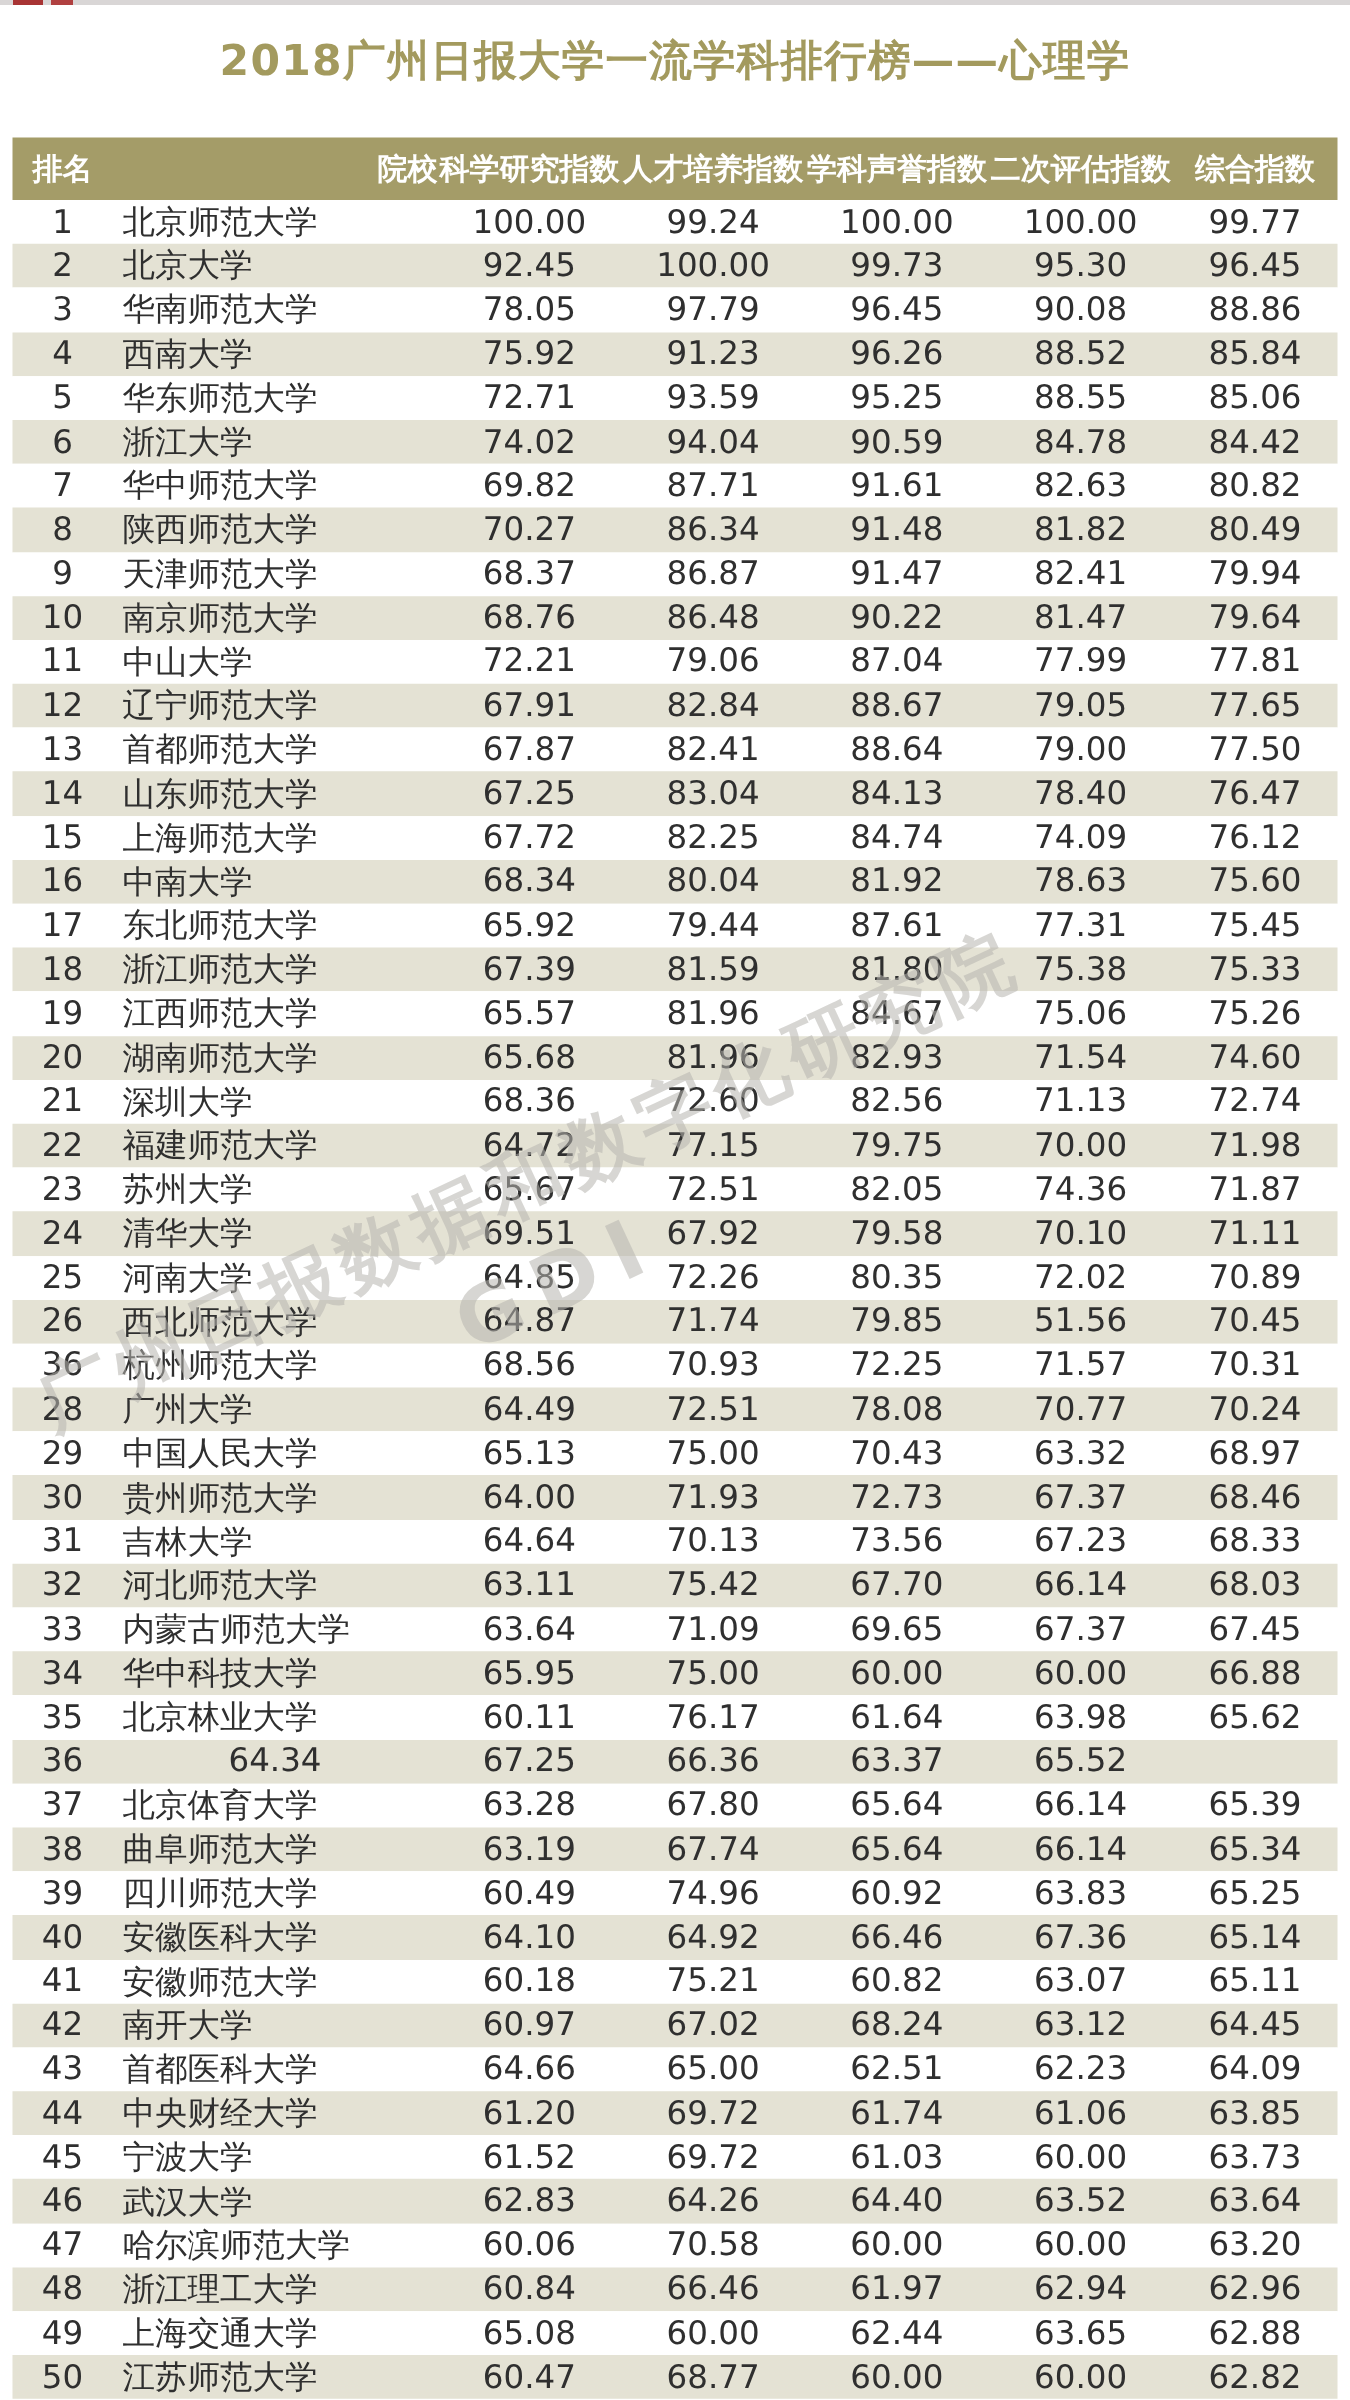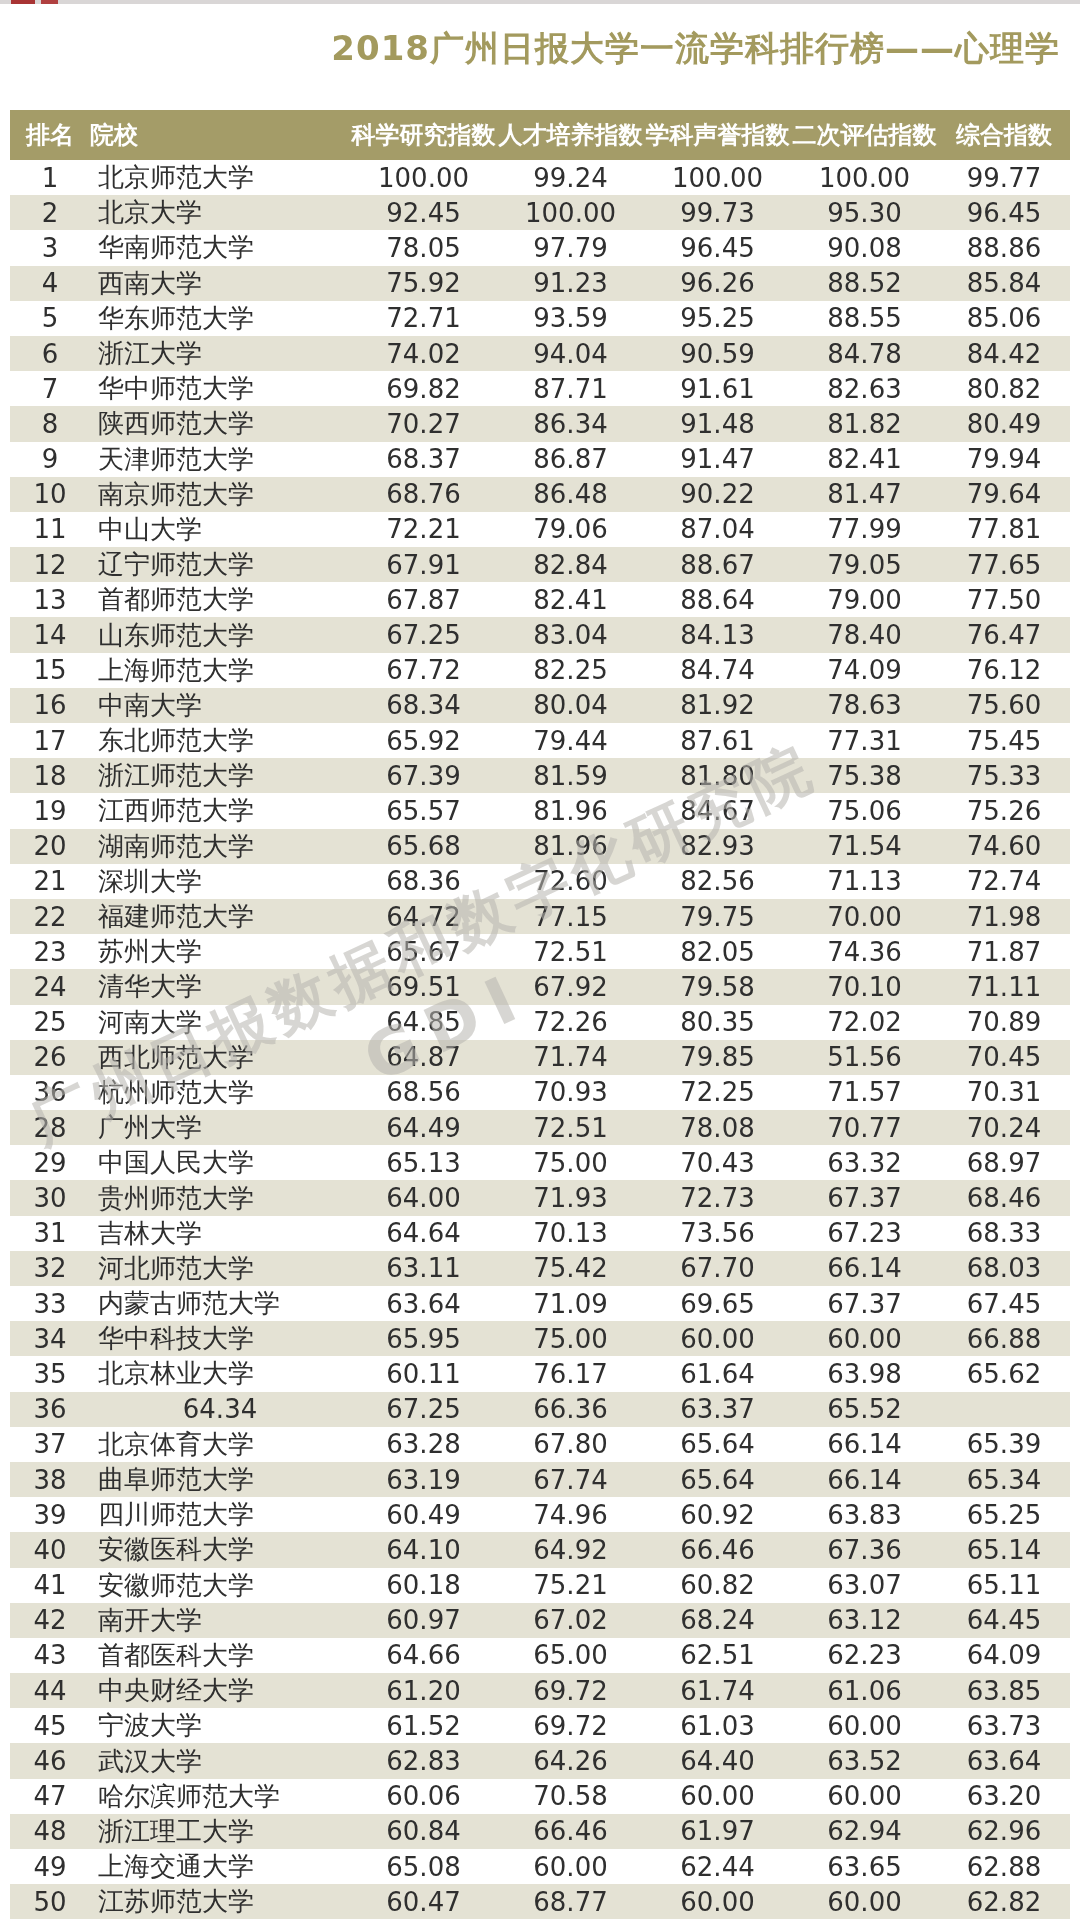--- a/index.html
+++ b/index.html
@@ -24,7 +24,7 @@
     padding:26px 20px 0 20px;
     height:84px;
     box-sizing:border-box;
-    text-align:right;
+    text-align:center;
     font-size:34px;
     font-weight:bold;
     letter-spacing:1px;

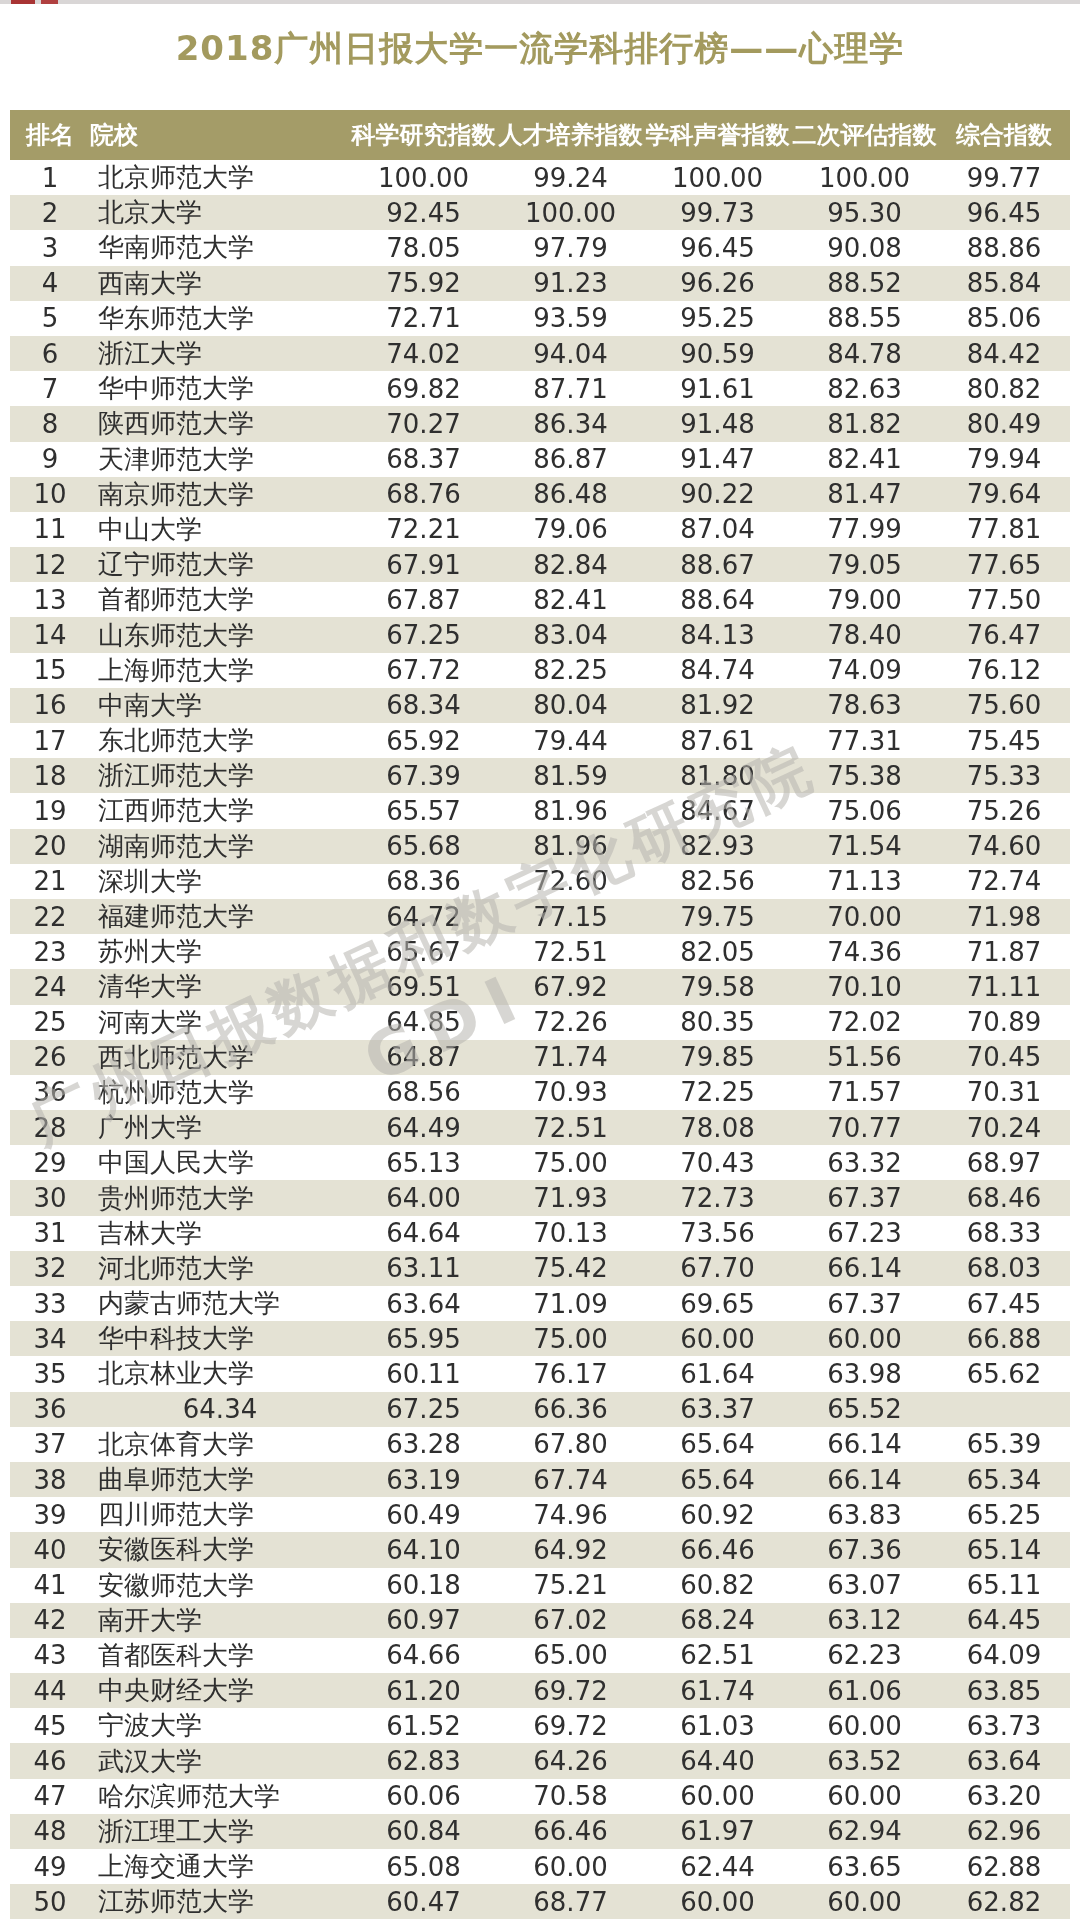--- a/index.html
+++ b/index.html
@@ -58,7 +58,7 @@
     overflow:hidden;
   }
   .cell.c1{text-align:left;padding-left:8px;}
-  .row.header .cell.c1{text-align:left;padding-left:0;}
+  .row.header .cell.c1{text-align:right;padding-left:0;}
   .watermark{
     position:absolute;
     left:85px;top:1075px;

